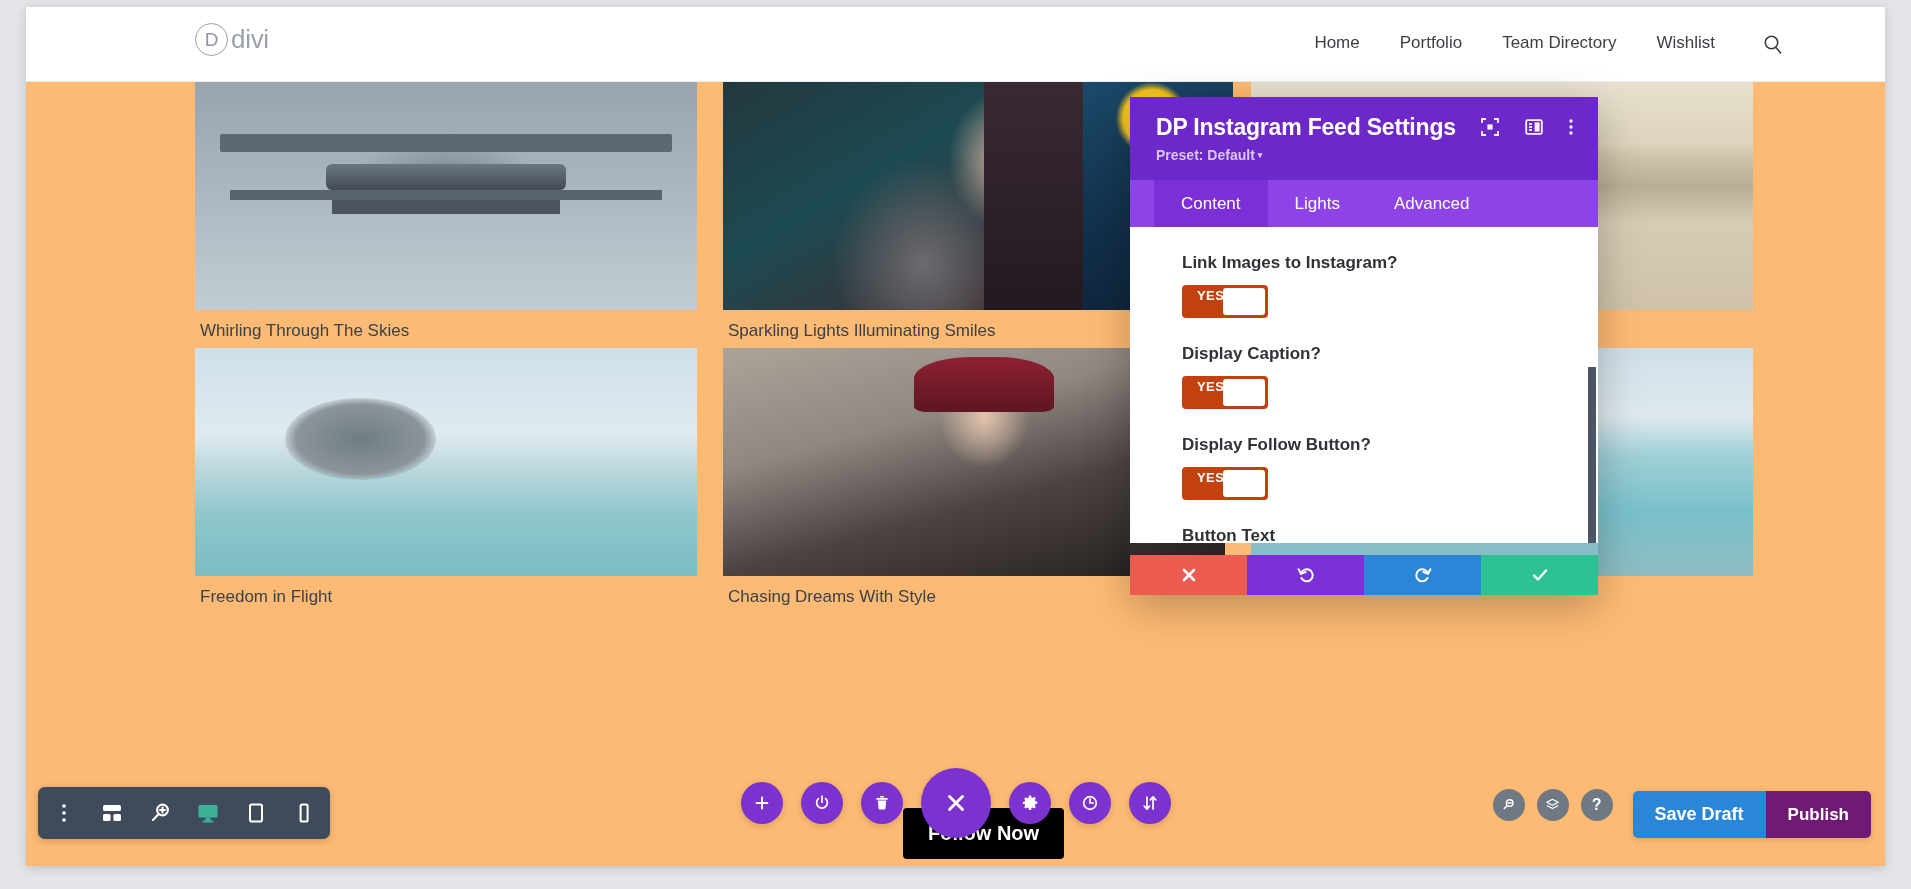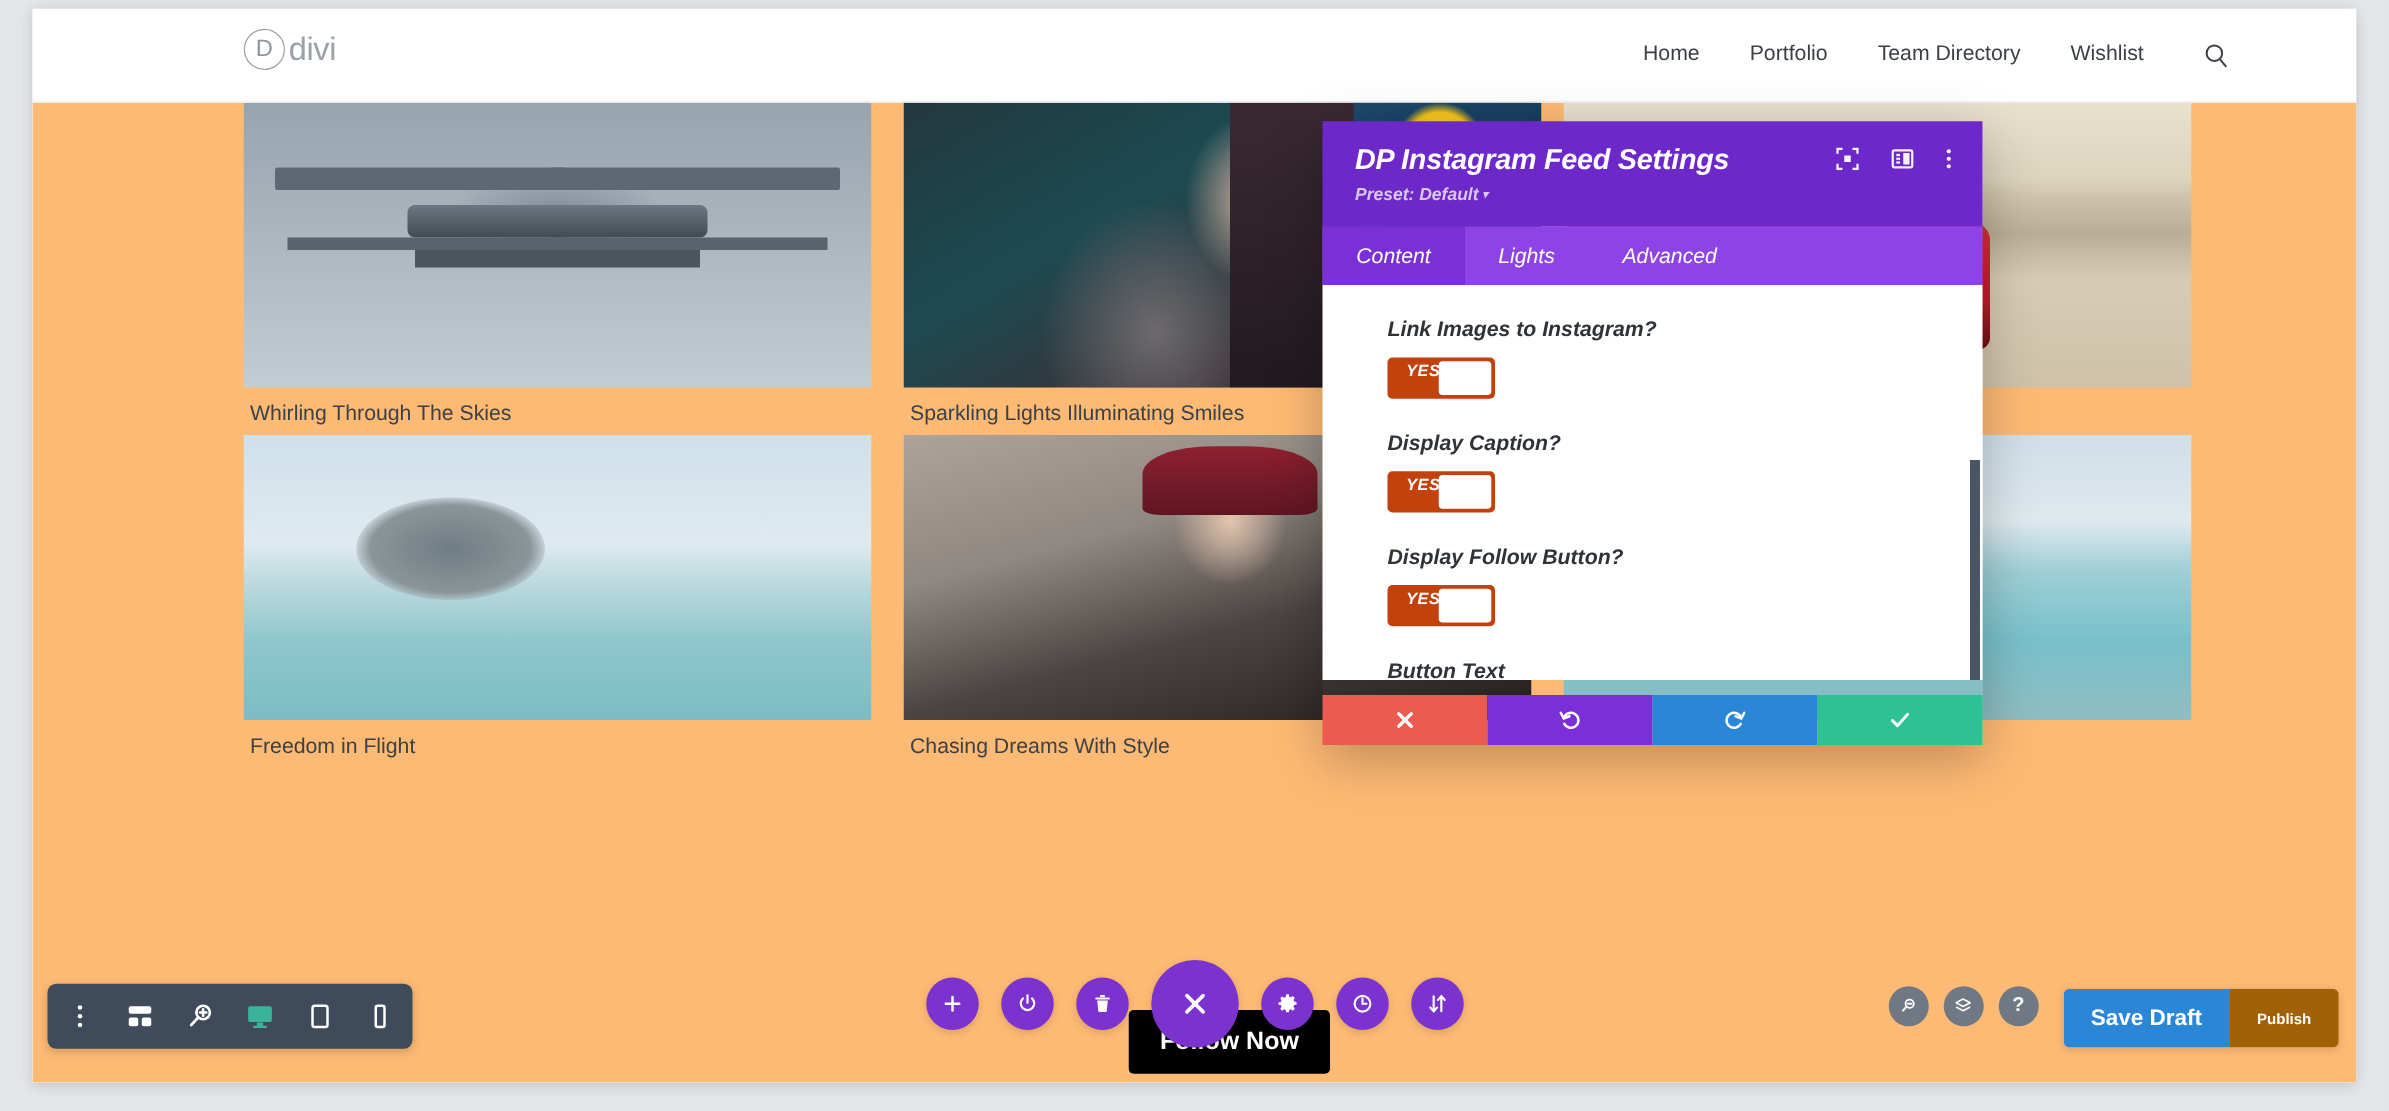--- a/index.html
+++ b/index.html
@@ -183,12 +183,11 @@
   
   #settings-modal {
     position: absolute;
-    left: 1032px; top: 90px;
-    width: 528px;
+    left: 1104px; top: 90px;
+    width: 468px;
     z-index: 50;
     box-shadow: 0 12px 40px rgba(0,0,0,0.25);
     font-family: "Liberation Sans", sans-serif;
-    font-style: italic;
   }
   #modal-header {
     background: #6d28c9;

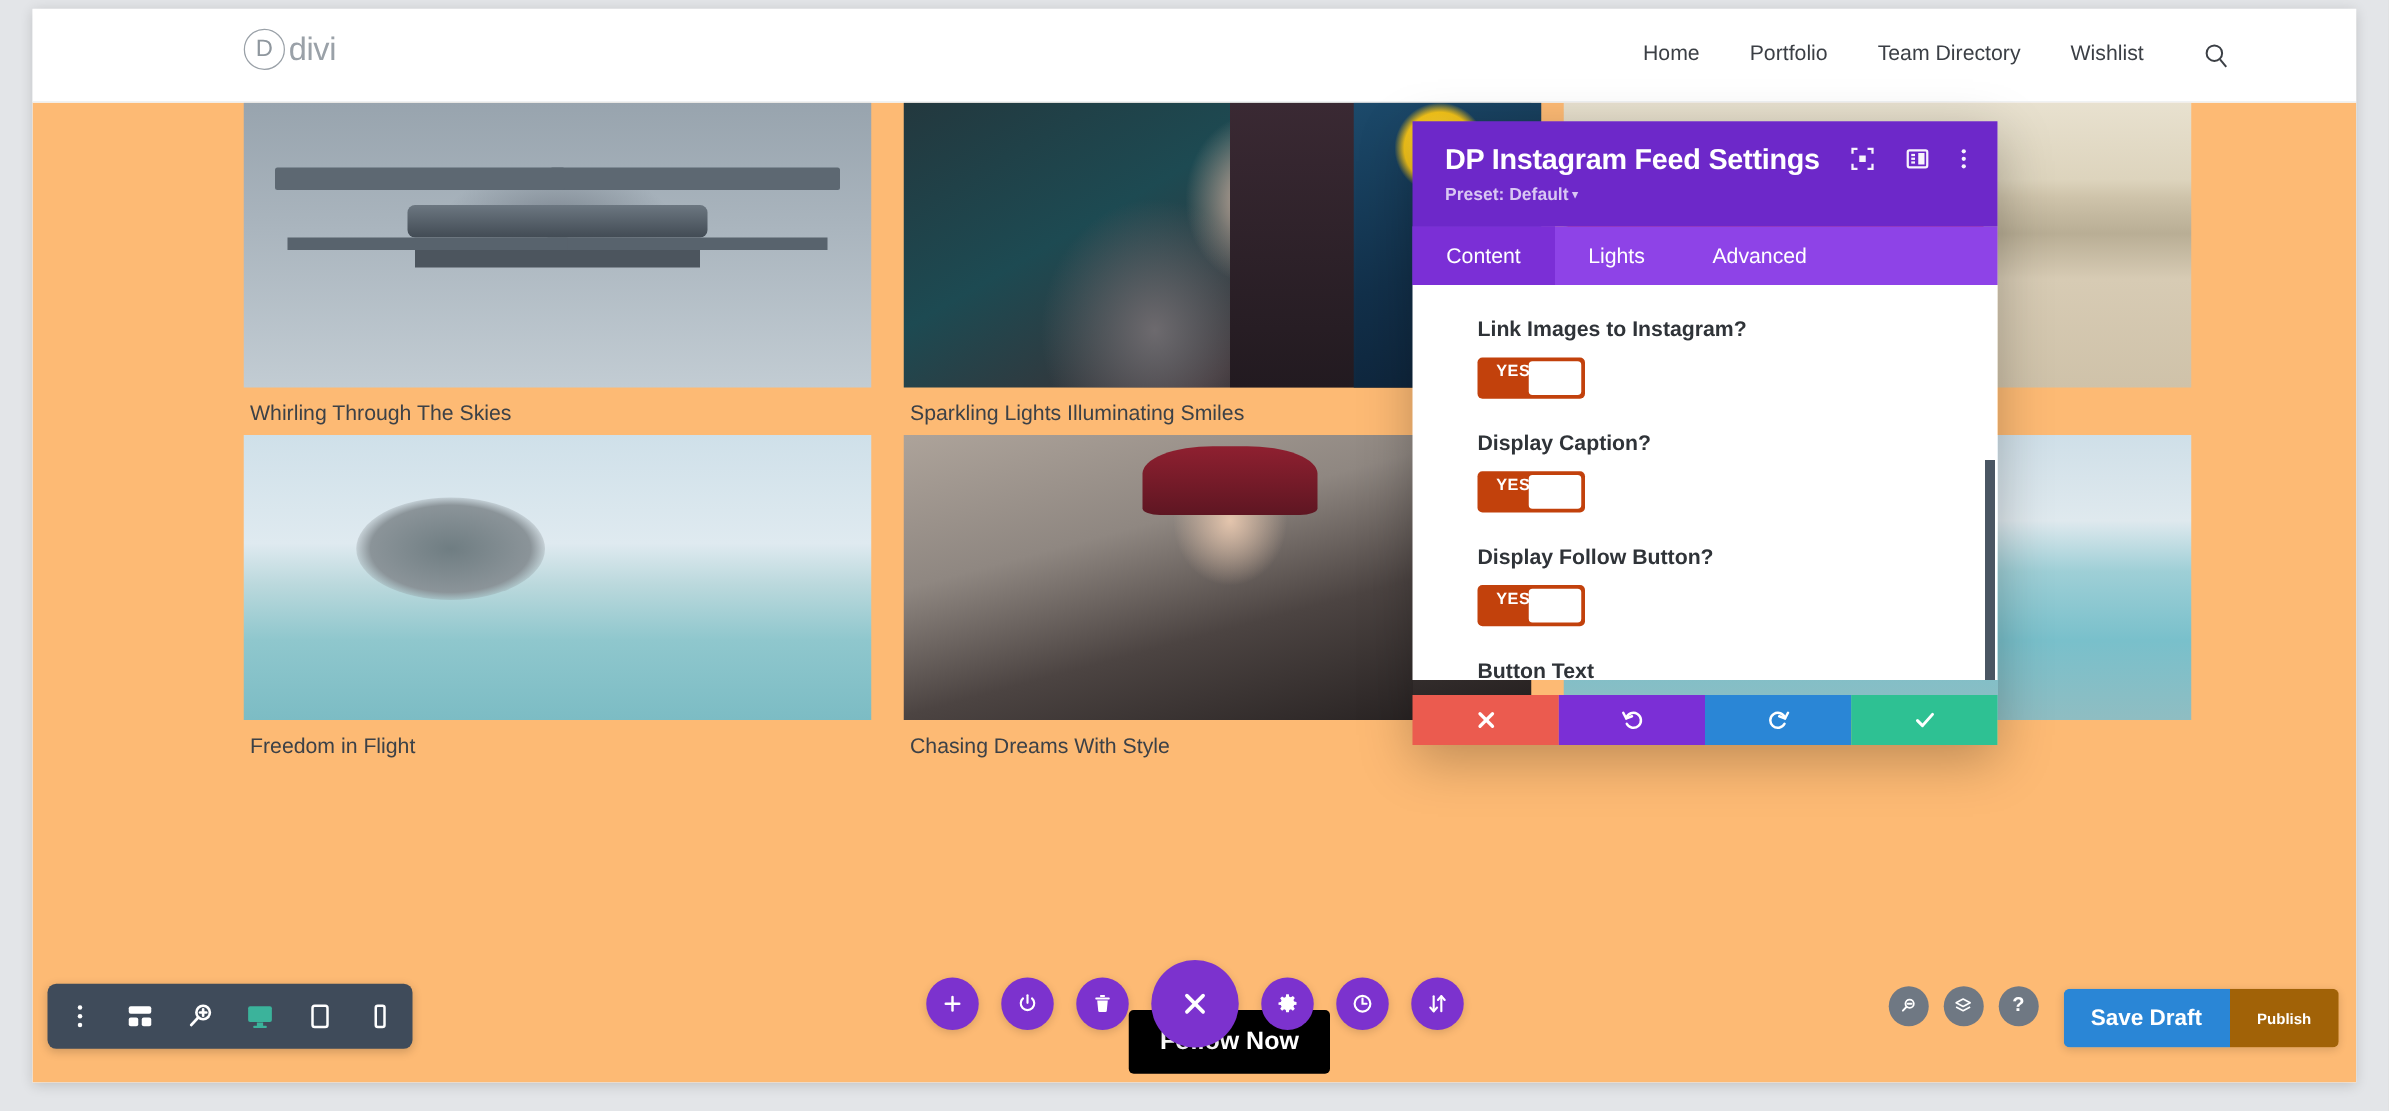--- a/index.html
+++ b/index.html
@@ -229,7 +229,7 @@
     cursor: pointer;
     white-space: nowrap;
   }
-  .modal-tab.active { background: #7b2fd6; }
+  .modal-tab.active { background: #7b2fd6; margin-left: 24px; }
 
   #modal-body {
     background: #ffffff;

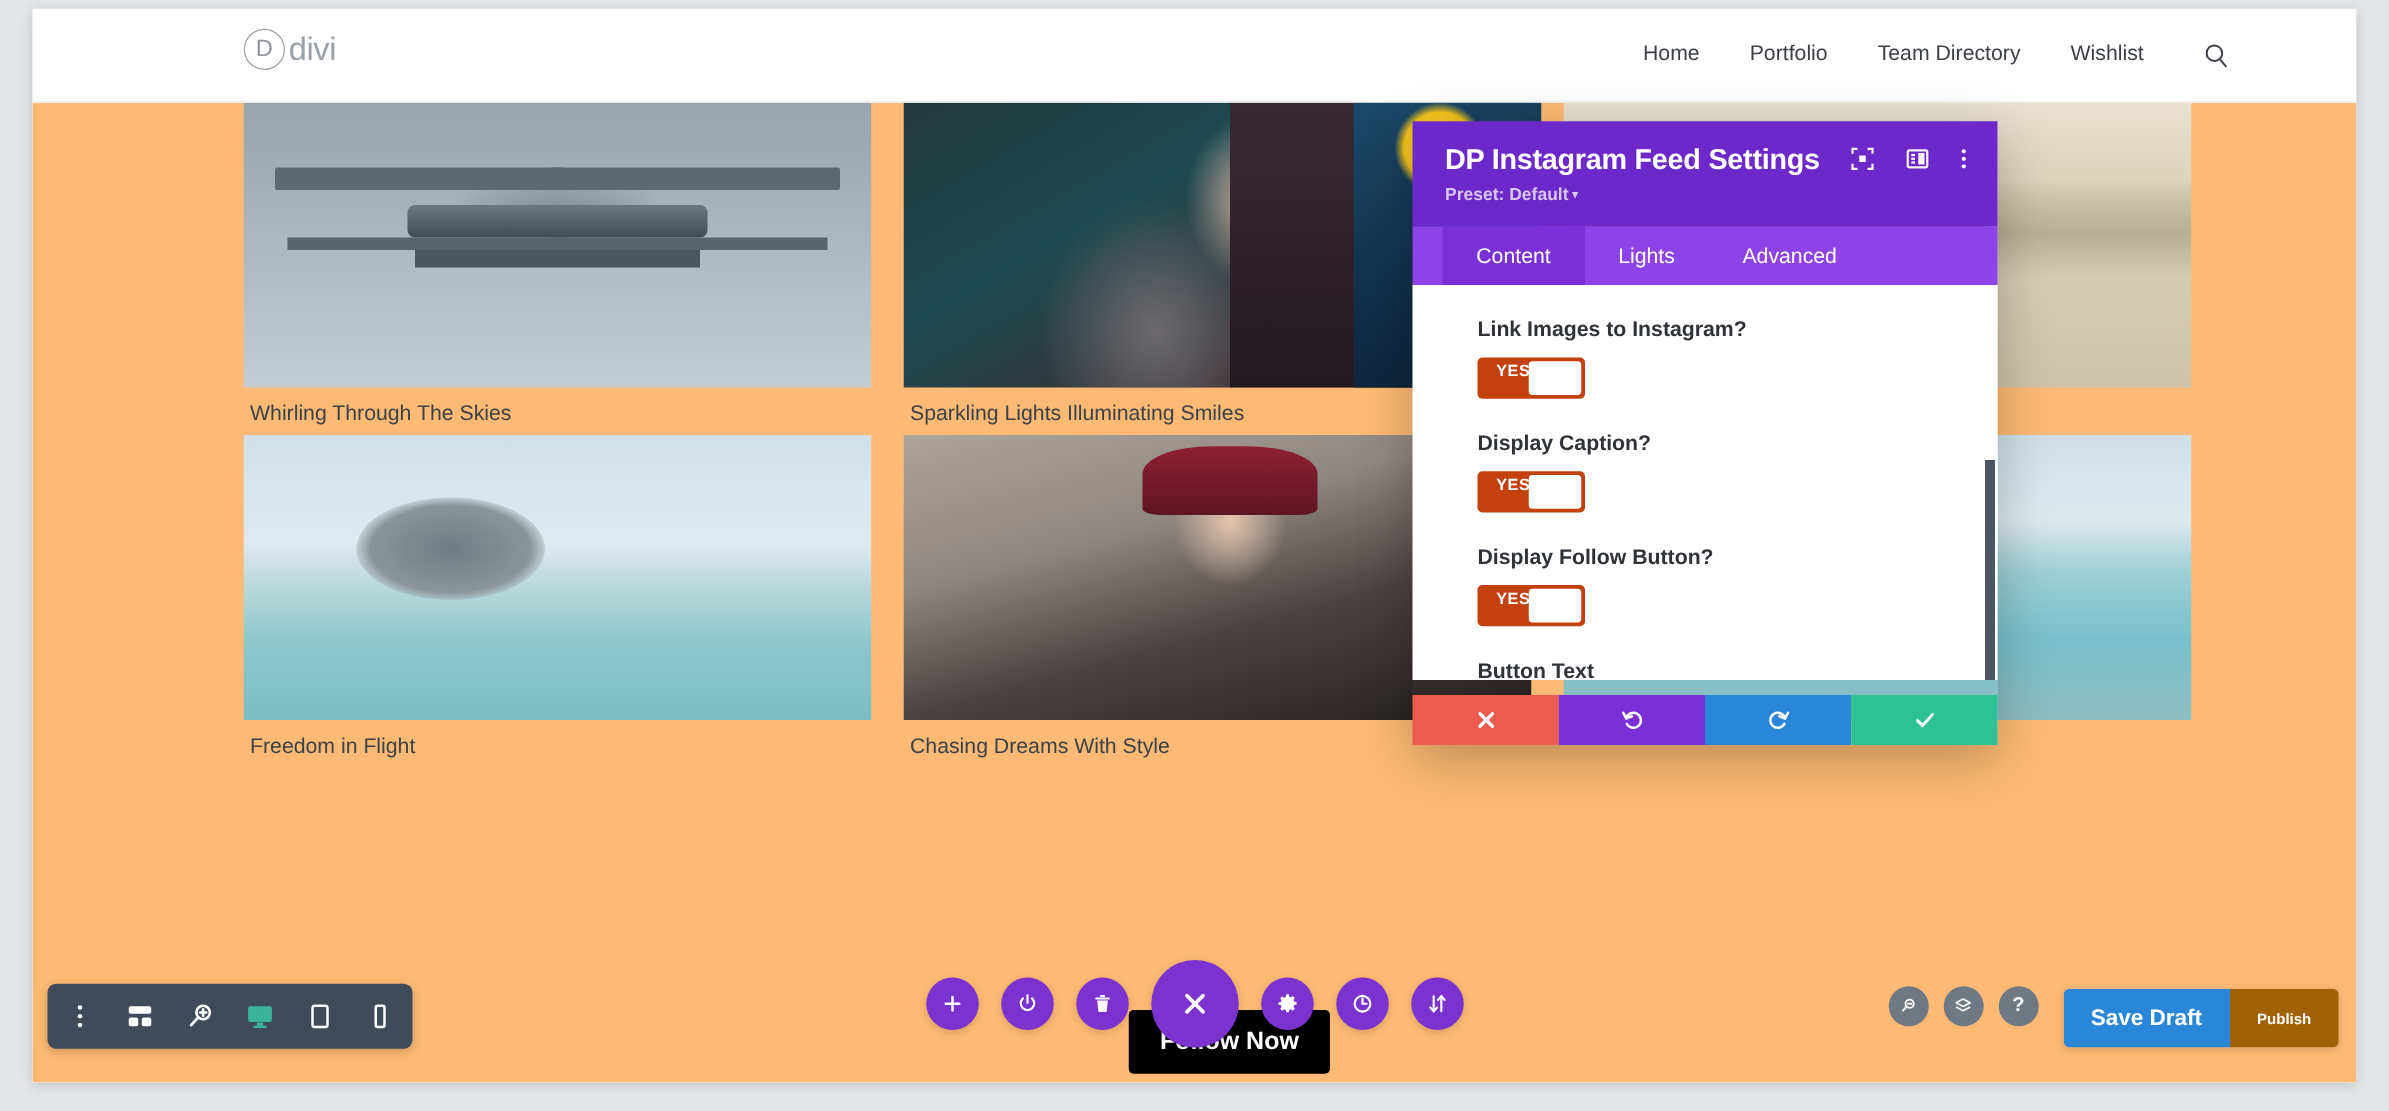--- a/index.html
+++ b/index.html
@@ -367,8 +367,8 @@
     font-family: "Liberation Sans", sans-serif;
   }
   #publish-btn {
-    background: #a16207; color: #fff;
-    font-size: 12px; font-weight: bold;
+    background: #701a75; color: #fff;
+    font-size: 17px; font-weight: bold;
     padding: 13px 22px; border: none; cursor: pointer;
     font-family: "Liberation Sans", sans-serif;
   }

